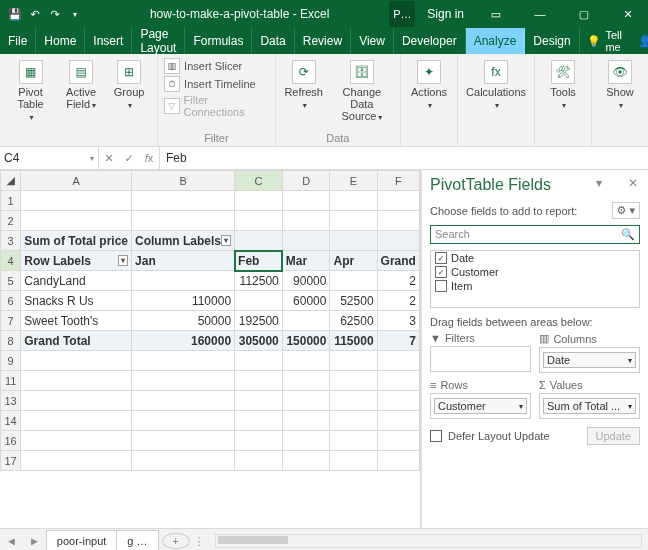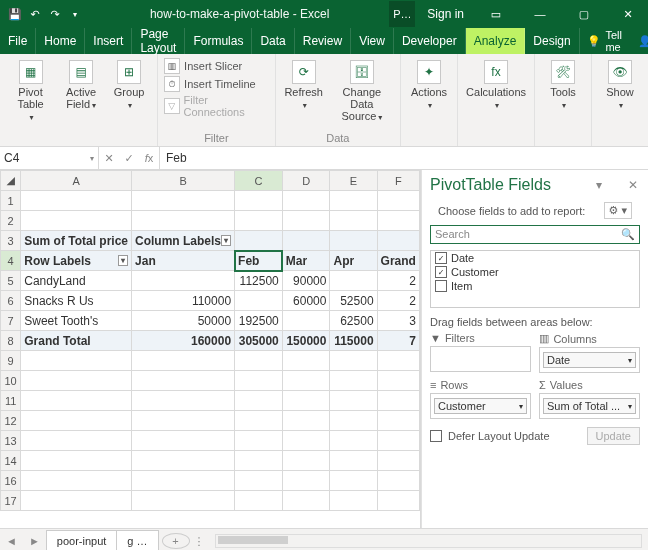--- a/index.html
+++ b/index.html
@@ -13,7 +13,7 @@
 .menubar{height:26px;background:#0a6332;display:flex;align-items:stretch;color:#fff;font-size:12px}
 .tab{padding:0 8px;display:flex;align-items:center;border-right:1px solid rgba(255,255,255,.15);cursor:default}
 .tab.file{background:#0a6332;font-weight:400}
-.tab.active{background:#bef264;color:#0a6332}
+.tab.active{background:#7dd3fc;color:#0a6332}
 .tellme,.share{display:flex;align-items:center;gap:4px;padding:0 8px;font-size:11px}
 .ribbon{height:92px;background:#f3f2f1;border-bottom:1px solid #d9d9d9;display:flex}
 .rgroup{border-right:1px solid #e1e1e1;padding:4px 6px 2px;display:flex;flex-direction:column;justify-content:space-between}

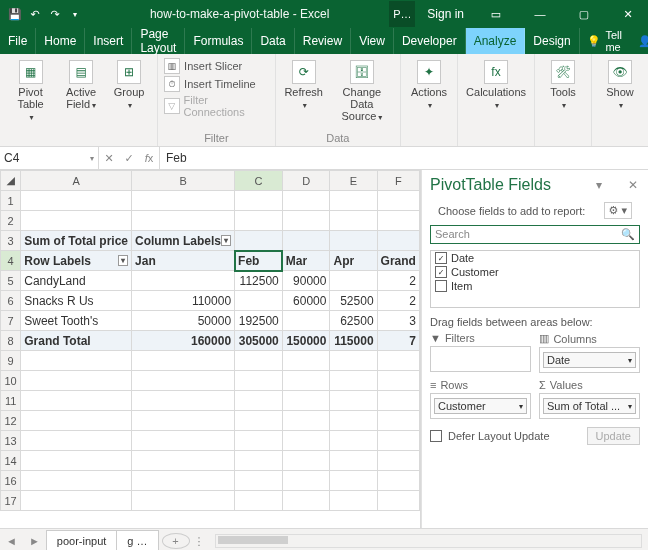--- a/index.html
+++ b/index.html
@@ -47,7 +47,7 @@
 .drop-cell{display:flex;align-items:center;justify-content:space-between}
 .drop-cell .ar{font-size:8px;color:#555;border:1px solid #999;padding:0 2px;background:#fff}
 .pane{width:210px;background:#fff;display:flex;flex-direction:column;padding:6px 8px 4px;border-left:1px solid #e1e1e1}
-.pane-title{color:#217346;font-size:16px;display:flex;align-items:center;gap:20px}
+.pane-title{color:#217346;font-size:16px;display:flex;align-items:flex-start;gap:20px}
 .pane-title .spacer{flex:1}
 .pane-title .ctl{color:#888;font-size:12px;width:14px;text-align:center}
 .pane-sub{font-size:11px;color:#555;margin:8px 8px 6px;display:flex;align-items:center}

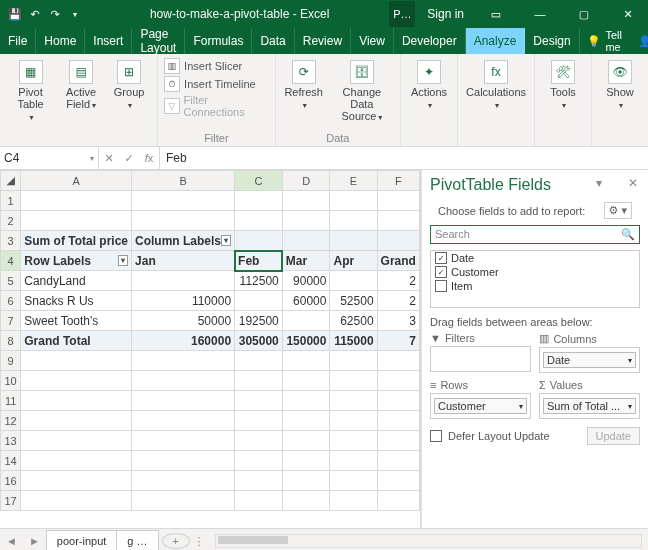--- a/index.html
+++ b/index.html
@@ -50,7 +50,7 @@
 .pane-title{color:#217346;font-size:16px;display:flex;align-items:flex-start;gap:20px}
 .pane-title .spacer{flex:1}
 .pane-title .ctl{color:#888;font-size:12px;width:14px;text-align:center}
-.pane-sub{font-size:11px;color:#555;margin:8px 8px 6px;display:flex;align-items:center}
+.pane-sub{font-size:11px;color:#555;margin:8px 0 6px;display:flex;align-items:center}
 .pane-sub .gear{margin-left:auto;border:1px solid #ccc;padding:1px 4px;color:#666;font-size:11px}
 .search{display:flex;align-items:flex-start;border:1px solid #217346;padding:2px 4px;font-size:11px;color:#888}
 .search .mag{margin-left:auto;color:#217346}

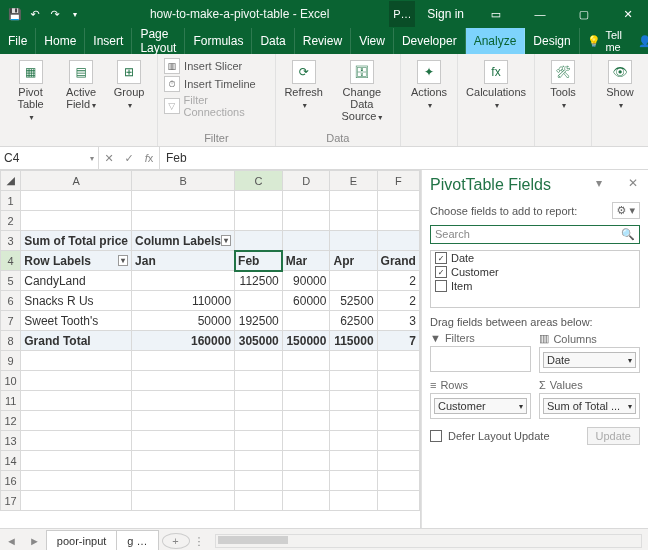--- a/index.html
+++ b/index.html
@@ -326,15 +326,6 @@
               <td></td>
             </tr>
         <tr>
-              <th class="rowhdr">10</th>
-              <td></td>
-              <td></td>
-              <td></td>
-              <td></td>
-              <td></td>
-              <td></td>
-            </tr>
-        <tr>
               <th class="rowhdr">11</th>
               <td></td>
               <td></td>

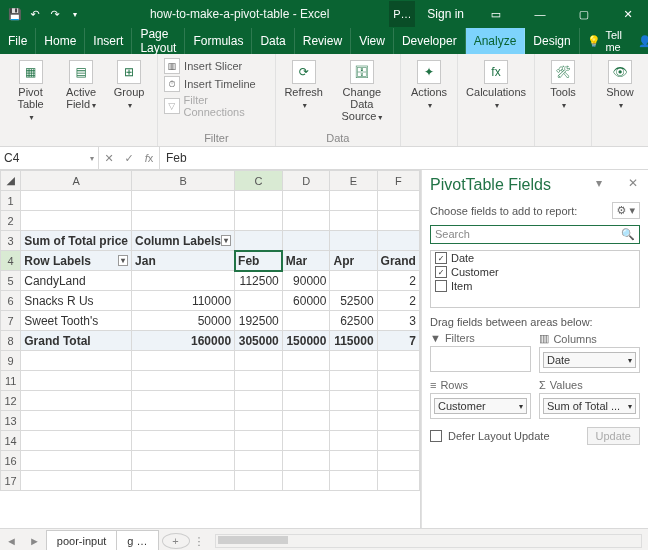--- a/index.html
+++ b/index.html
@@ -335,15 +335,6 @@
               <td></td>
             </tr>
         <tr>
-              <th class="rowhdr">12</th>
-              <td></td>
-              <td></td>
-              <td></td>
-              <td></td>
-              <td></td>
-              <td></td>
-            </tr>
-        <tr>
               <th class="rowhdr">13</th>
               <td></td>
               <td></td>

